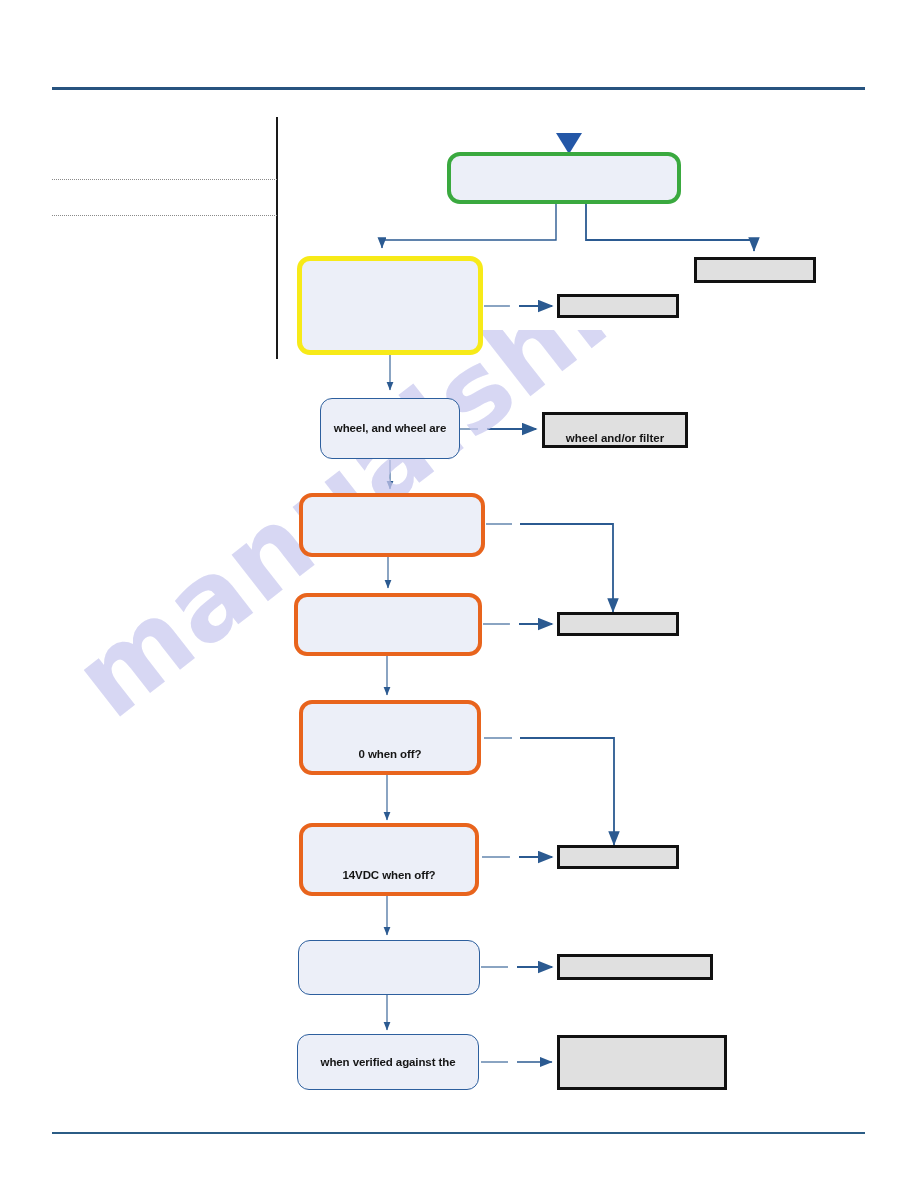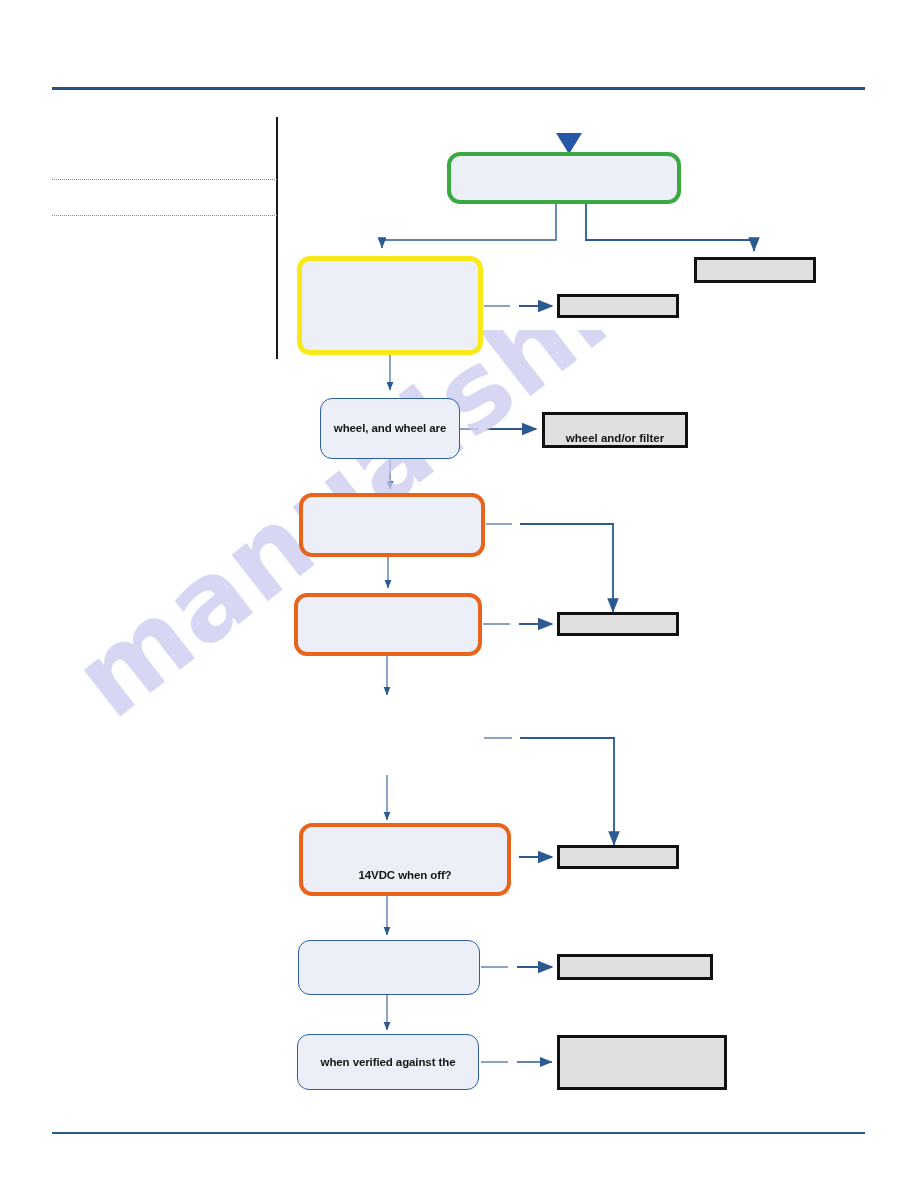--- a/index.html
+++ b/index.html
@@ -244,6 +244,9 @@
     <span class="node-label"></span>
   </div>
 
+  <div class="node node-orange" style="left:299px; top:700px; width:182px; height:75px;">
+    <span class="node-label">0 when off?</span>
+  </div>
 
   <div class="node node-orange" style="left:299px; top:823px; width:212px; height:73px;">
     <span class="node-label">14VDC when off?</span>

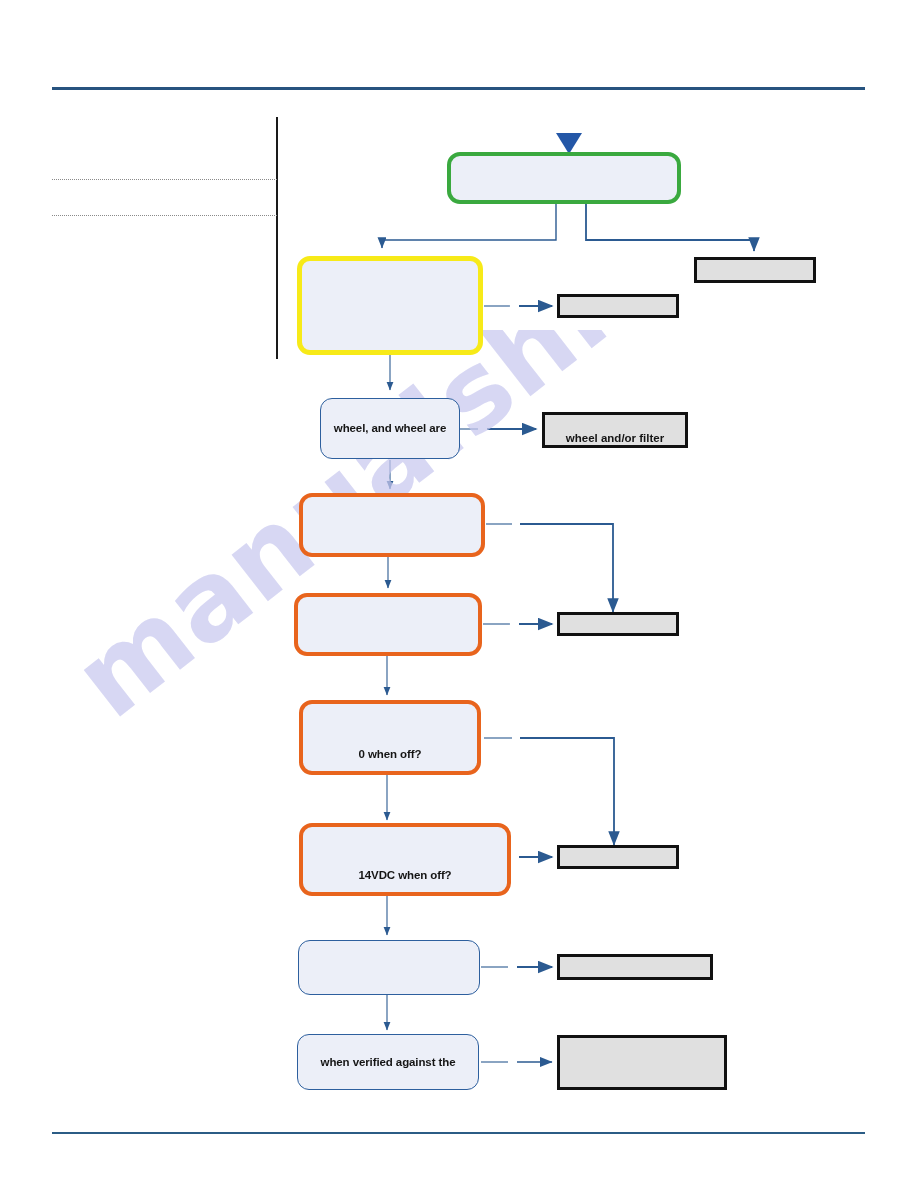--- a/index.html
+++ b/index.html
@@ -248,7 +248,7 @@
     <span class="node-label">0 when off?</span>
   </div>
 
-  <div class="node node-orange" style="left:299px; top:823px; width:212px; height:73px;">
+  <div class="node node-orange" style="left:299px; top:823px; width:180px; height:73px;">
     <span class="node-label">14VDC when off?</span>
   </div>
 

